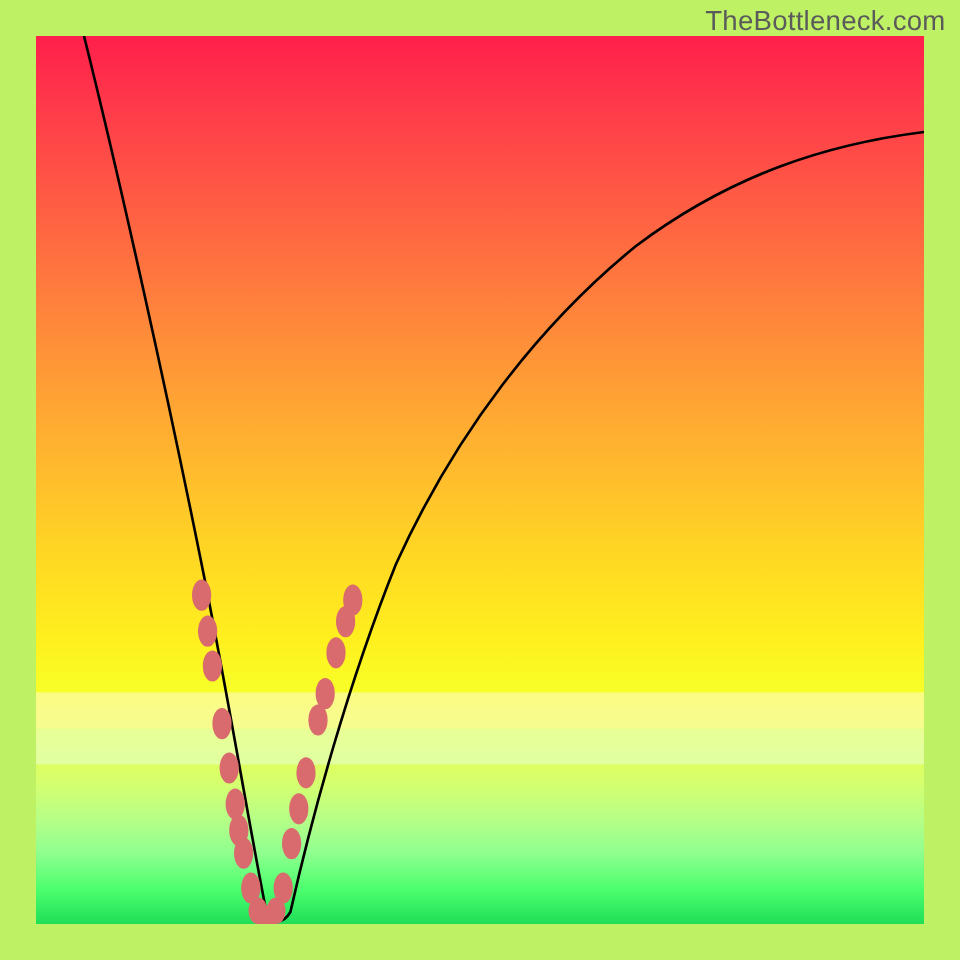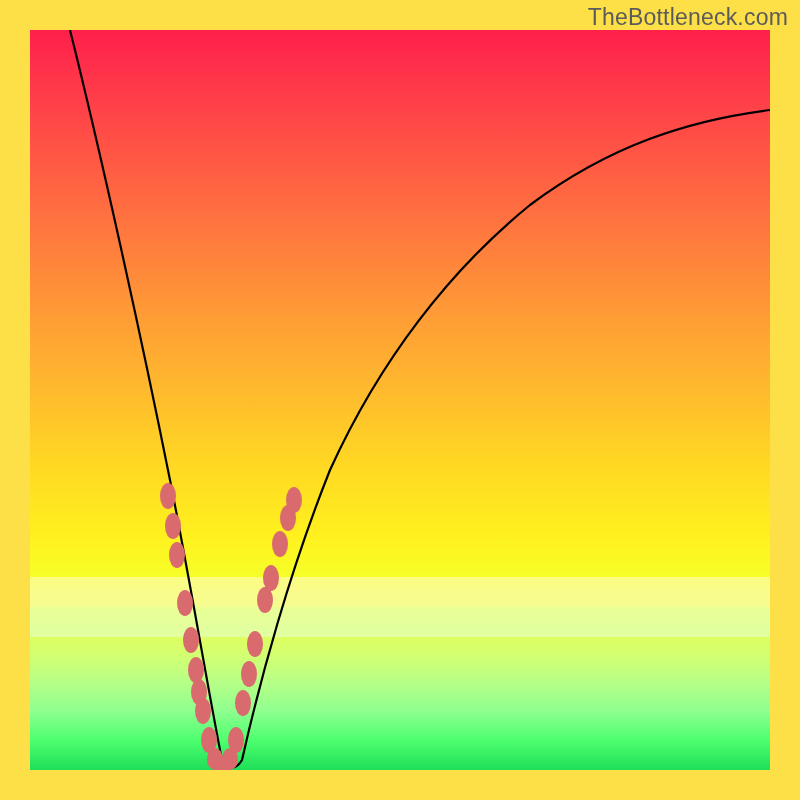--- a/index.html
+++ b/index.html
@@ -15,7 +15,7 @@
     position: relative;
     width: 800px;
     height: 800px;
-    background: #fde047;
+    background: #bef264;
   }
   .plot-area {
     position: absolute;

